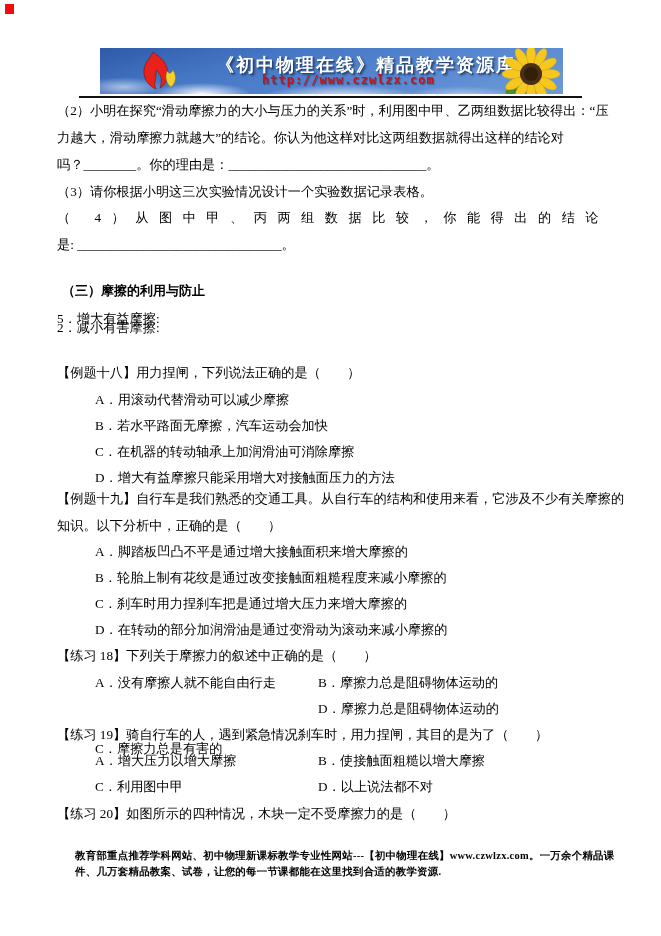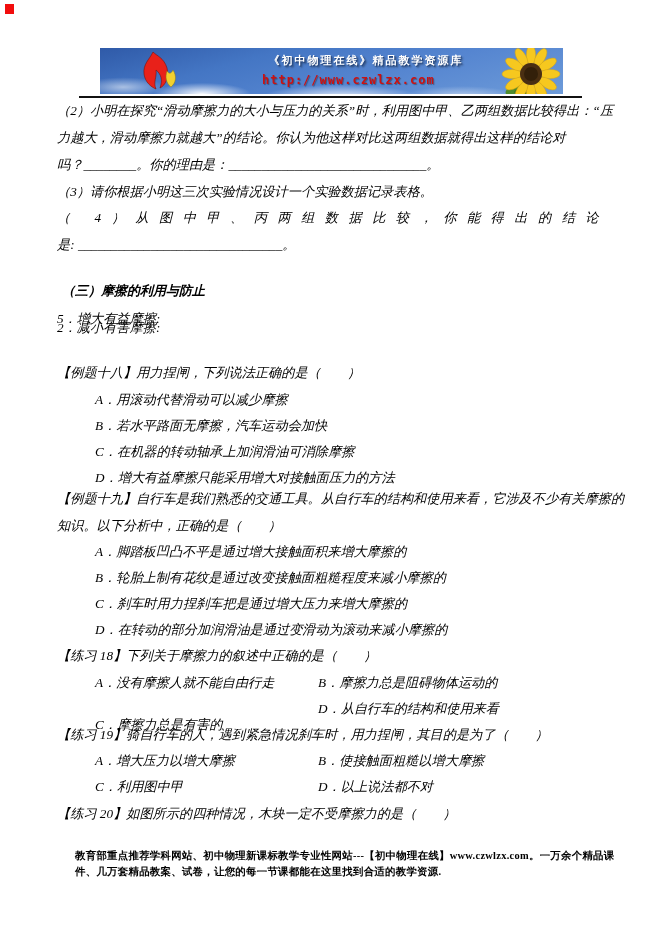--- a/index.html
+++ b/index.html
@@ -26,7 +26,7 @@
   .banner-title{
     position:absolute;left:116px;top:5px;width:300px;
     font-family:"Liberation Sans","DejaVu Sans",sans-serif;
-    font-weight:bold;font-size:11px;letter-spacing:2px;color:#ffffff;white-space:nowrap;
+    font-weight:bold;font-size:18px;letter-spacing:2px;color:#ffffff;white-space:nowrap;
     text-shadow:1px 1px 0 #26477f, 2px 2px 2px rgba(0,0,0,.45);
     text-align:center;
   }

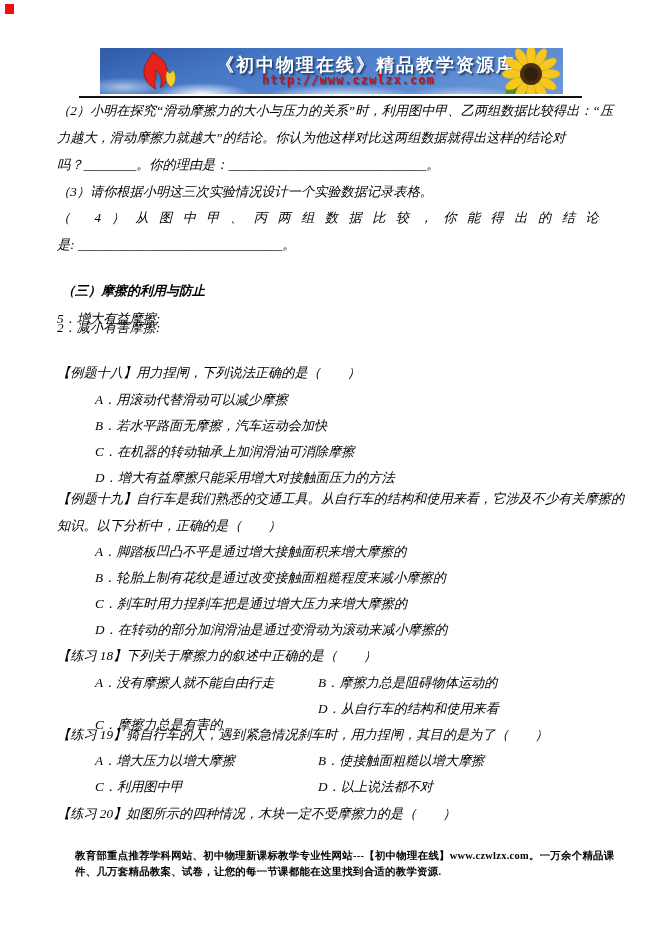--- a/index.html
+++ b/index.html
@@ -42,7 +42,7 @@
   
   .ln{
     position:absolute;left:57px;white-space:nowrap;
-    font-size:13.2px;line-height:18px;font-style:italic;
+    font-size:13.2px;line-height:18px;
   }
   .ln.opt{left:95px;}
   .ln.col2{left:318px;}

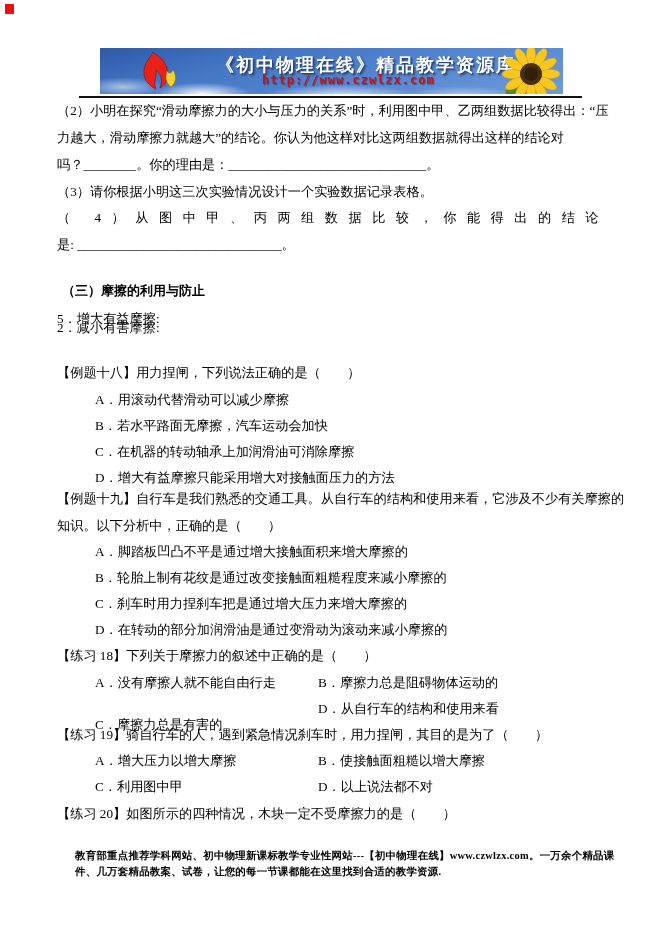--- a/index.html
+++ b/index.html
@@ -153,7 +153,7 @@
     <div class="ln opt" style="top:674px">A．没有摩擦人就不能自由行走</div>
     <div class="ln col2" style="top:674px">B．摩擦力总是阻碍物体运动的</div>
     <div class="ln opt" style="top:716px">C．摩擦力总是有害的</div>
-    <div class="ln col2" style="top:700px">D．从自行车的结构和使用来看</div>
+    <div class="ln col2" style="top:700px">D．摩擦力总是阻碍物体运动的</div>
 
     <div class="ln" style="top:726px">【练习 19】骑自行车的人，遇到紧急情况刹车时，用力捏闸，其目的是为了（　　）</div>
     <div class="ln opt" style="top:752px">A．增大压力以增大摩擦</div>

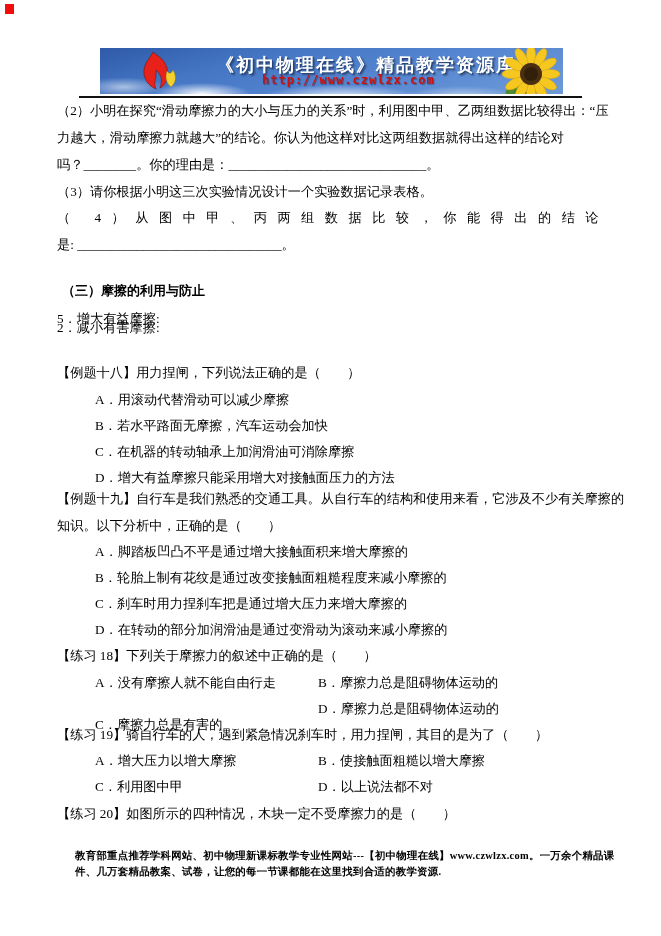--- a/index.html
+++ b/index.html
@@ -152,7 +152,7 @@
     <div class="ln" style="top:647px">【练习 18】下列关于摩擦力的叙述中正确的是（　　）</div>
     <div class="ln opt" style="top:674px">A．没有摩擦人就不能自由行走</div>
     <div class="ln col2" style="top:674px">B．摩擦力总是阻碍物体运动的</div>
-    <div class="ln opt" style="top:716px">C．摩擦力总是有害的</div>
+    <div class="ln opt" style="top:740px">C．摩擦力总是有害的</div>
     <div class="ln col2" style="top:700px">D．摩擦力总是阻碍物体运动的</div>
 
     <div class="ln" style="top:726px">【练习 19】骑自行车的人，遇到紧急情况刹车时，用力捏闸，其目的是为了（　　）</div>

